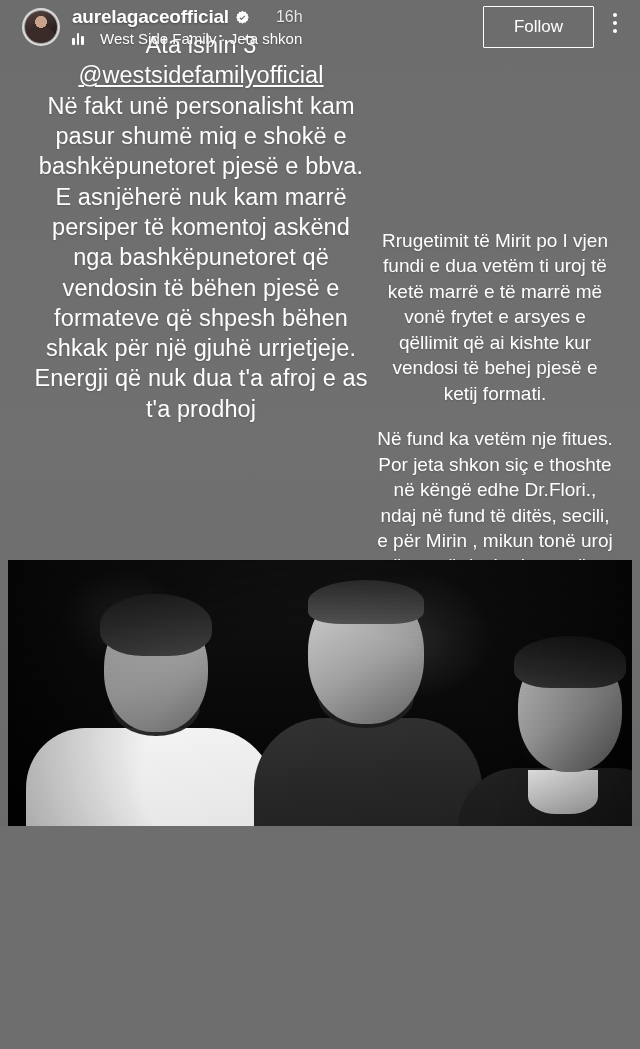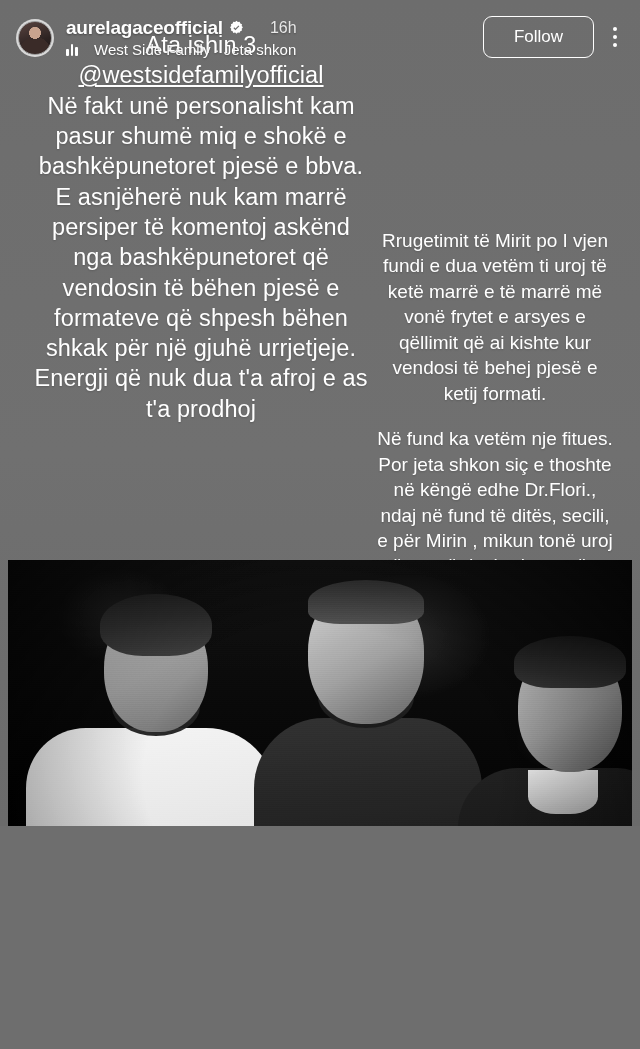--- a/index.html
+++ b/index.html
@@ -30,8 +30,8 @@
     width: 640px;
     height: 68px;
     display: flex;
-    align-items: center;
-    padding: 6px 14px 0 16px;
+    align-items: flex-start;
+    padding: 6px 14px 0 22px;
     box-sizing: border-box;
     z-index: 30;
   }

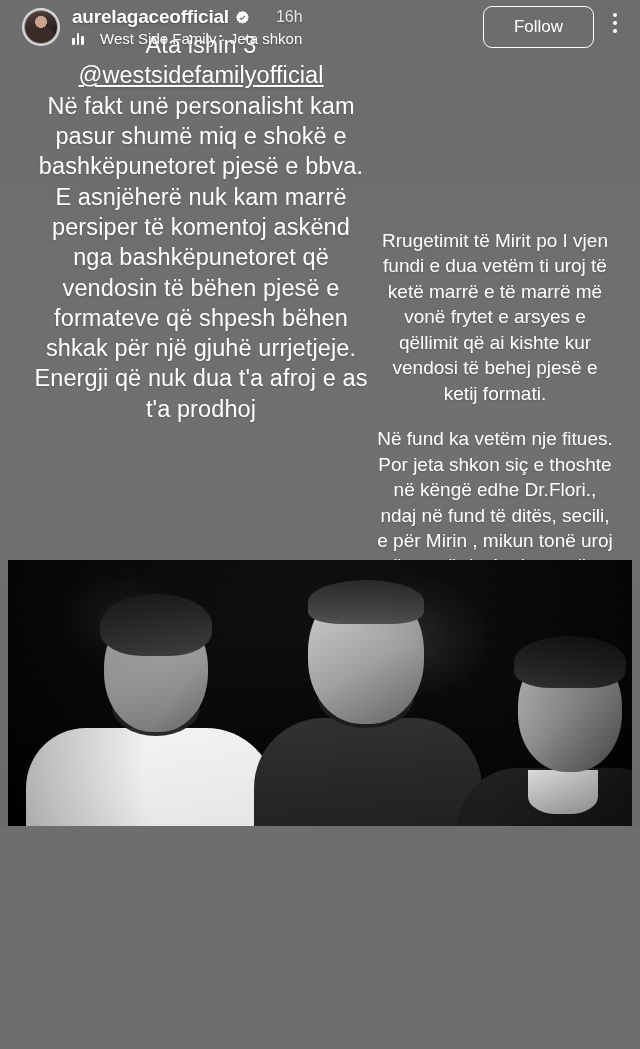--- a/index.html
+++ b/index.html
@@ -121,7 +121,7 @@
   .follow-btn {
     flex: 0 0 auto;
     border: 1.5px solid #ffffff;
-    border-radius: 9px;
+    border-radius: 1px;
     color: #ffffff;
     background: transparent;
     font-size: 17px;

